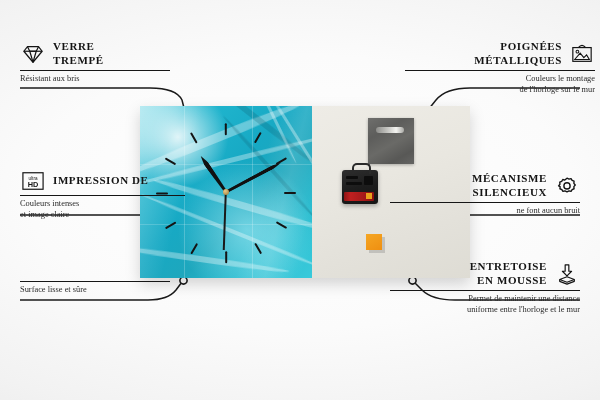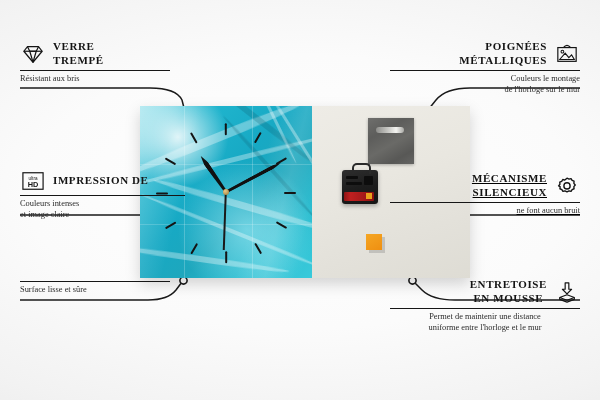--- a/index.html
+++ b/index.html
@@ -231,7 +231,7 @@
     <div class="cal-sub">Surface lisse et sûre</div>
   </div>
 
-  <div class="callout right" style="left:390px;top:40px;">
+  <div class="callout right" style="left:405px;top:40px;">
     <div class="cal-head">
       <div>
         <div class="cal-title">POIGNÉES</div>

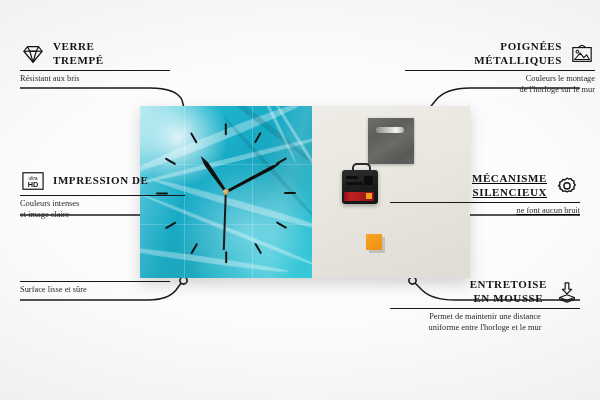--- a/index.html
+++ b/index.html
@@ -249,7 +249,7 @@
     <div class="cal-sub">de l'horloge sur le mur</div>
   </div>
 
-  <div class="callout right" style="left:390px;top:172px;text-decoration:underline;">
+  <div class="callout right" style="left:390px;top:172px;">
     <div class="cal-head">
       <div>
         <div class="cal-title">MÉCANISME</div>

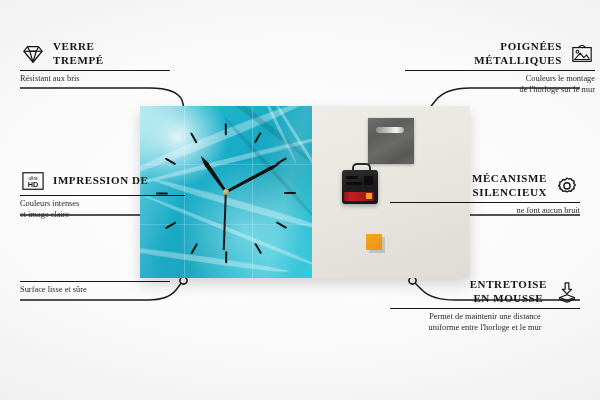--- a/index.html
+++ b/index.html
@@ -266,7 +266,7 @@
     <div class="cal-sub">ne font aucun bruit</div>
   </div>
 
-  <div class="callout right" style="left:390px;top:278px;text-align:center;">
+  <div class="callout right" style="left:390px;top:260px;">
     <div class="cal-head">
       <div>
         <div class="cal-title">ENTRETOISE</div>

